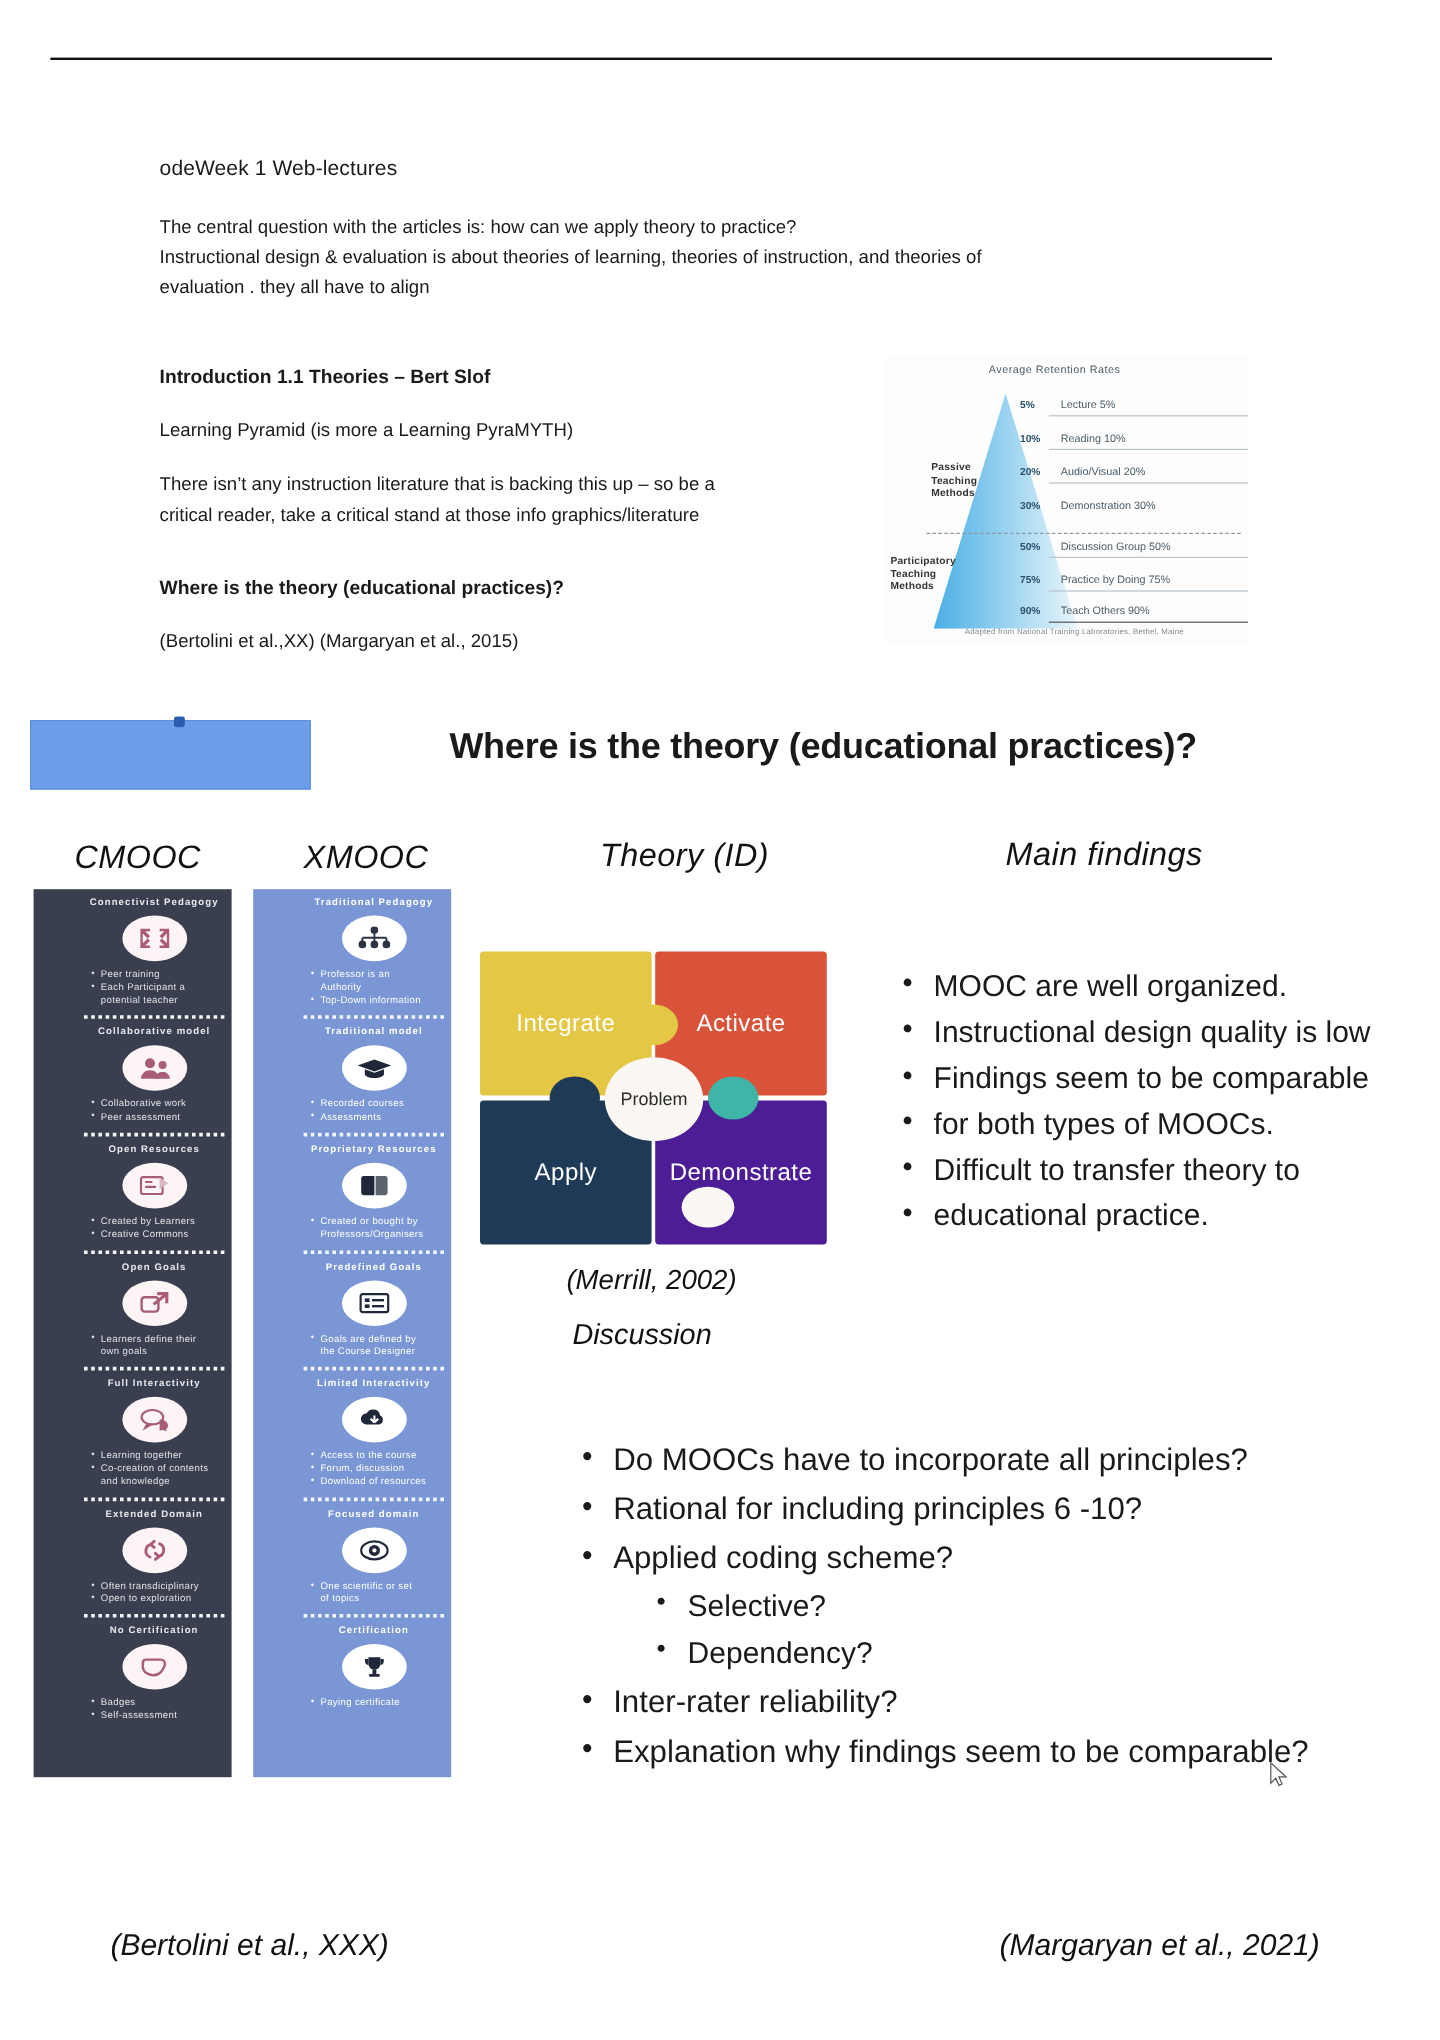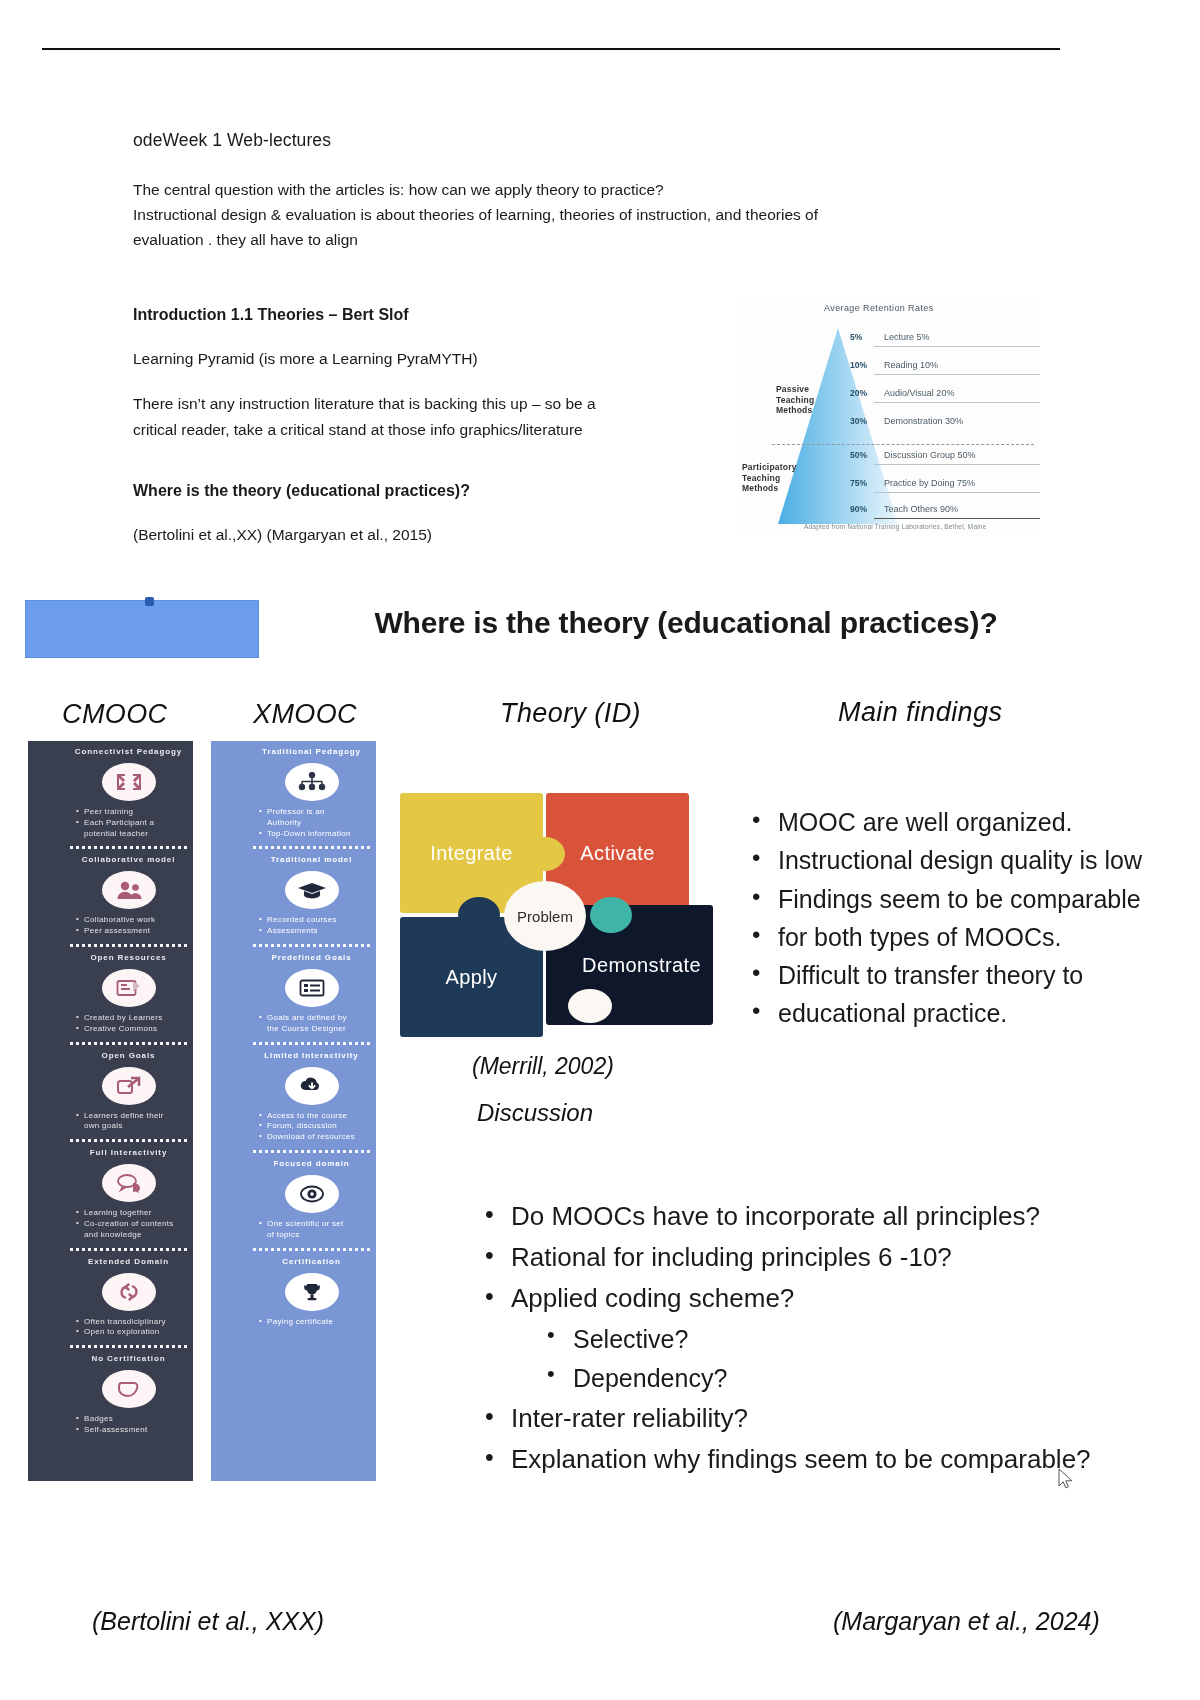--- a/index.html
+++ b/index.html
@@ -383,6 +383,22 @@
         <div class="seg-div"></div>
       </div>
 
+      <div class="seg">
+        <div class="seg-title">Proprietary Resources</div>
+        <div class="badge">
+          <svg width="26" height="20" viewBox="0 0 26 20">
+              <g fill="#1f2738">
+            <path d="M4 2h9v16H4a2 2 0 01-2-2V4a2 2 0 012-2z"></path>
+            <path d="M14 2h8a2 2 0 012 2v12a2 2 0 01-2 2h-8z" opacity=".72"></path>
+              </g>
+            </svg>
+        </div>
+        <div class="bul">
+          <div>Created or bought by</div>
+          <div class="cont">Professors/Organisers</div>
+        </div>
+        <div class="seg-div"></div>
+      </div>
 
       <div class="seg">
         <div class="seg-title">Predefined Goals</div>

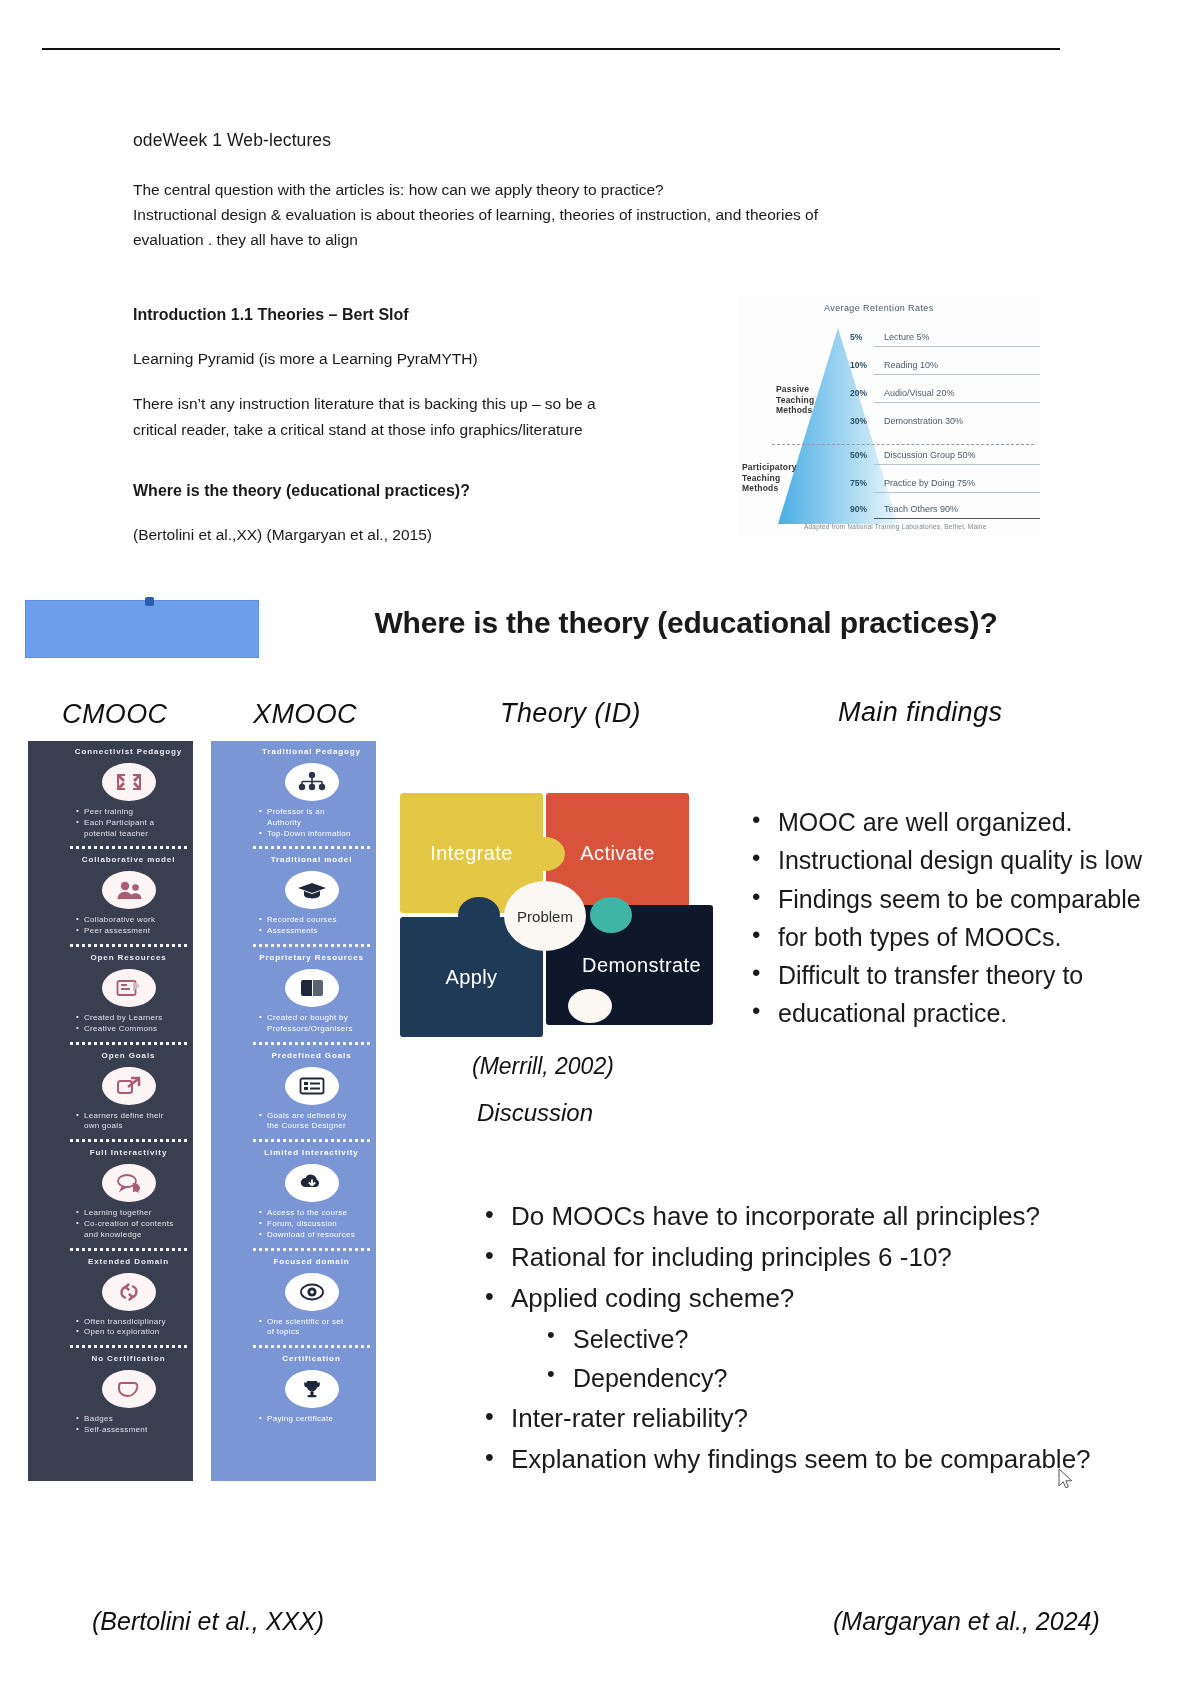--- a/index.html
+++ b/index.html
@@ -90,7 +90,7 @@
   .pz-int{left:0;top:0;background:#E3C745;border-radius:3px;}
   .pz-act{left:146px;top:0;background:#D9533B;border-radius:3px;}
   .pz-app{left:0;top:124px;background:#1E3A57;border-radius:3px;}
-  .pz-dem{left:146px;top:112px;background:#0f172a;border-radius:3px;padding-left:24px;}
+  .pz-dem{left:146px;top:124px;background:#4c1d95;border-radius:3px;}
   .pz-center{position:absolute;left:104px;top:88px;width:82px;height:70px;
       background:#fbf8f3;border-radius:50%;display:flex;align-items:center;
       justify-content:center;font-size:15px;color:#2b2b2b;z-index:4;}

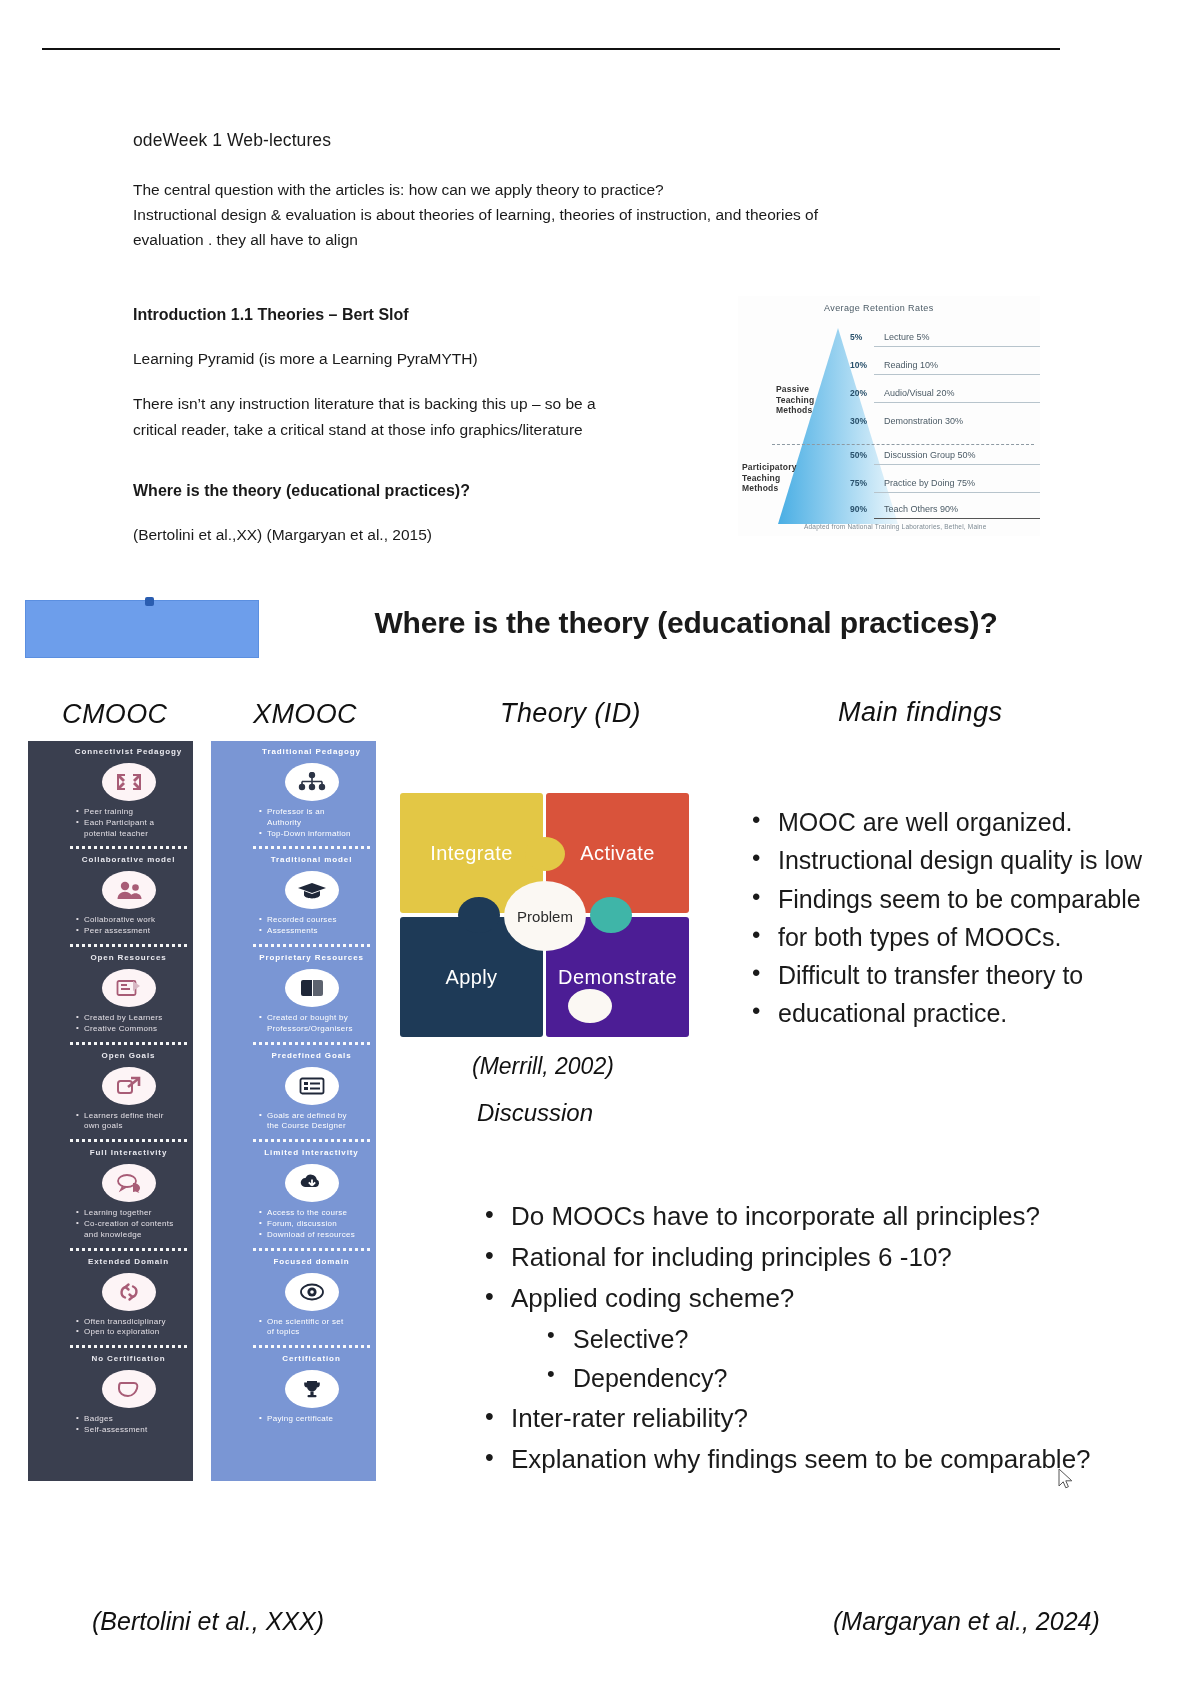--- a/index.html
+++ b/index.html
@@ -519,7 +519,7 @@
     </ul>
 
     <div class="cite cite-bert">(Bertolini et al., XXX)</div>
-    <div class="cite cite-marg">(Margaryan et al., 2024)</div>
+    <div class="cite cite-marg">(Margaryan et al., 2021)</div>
   </div>
 
   <svg class="cursor" viewBox="0 0 16 22">

